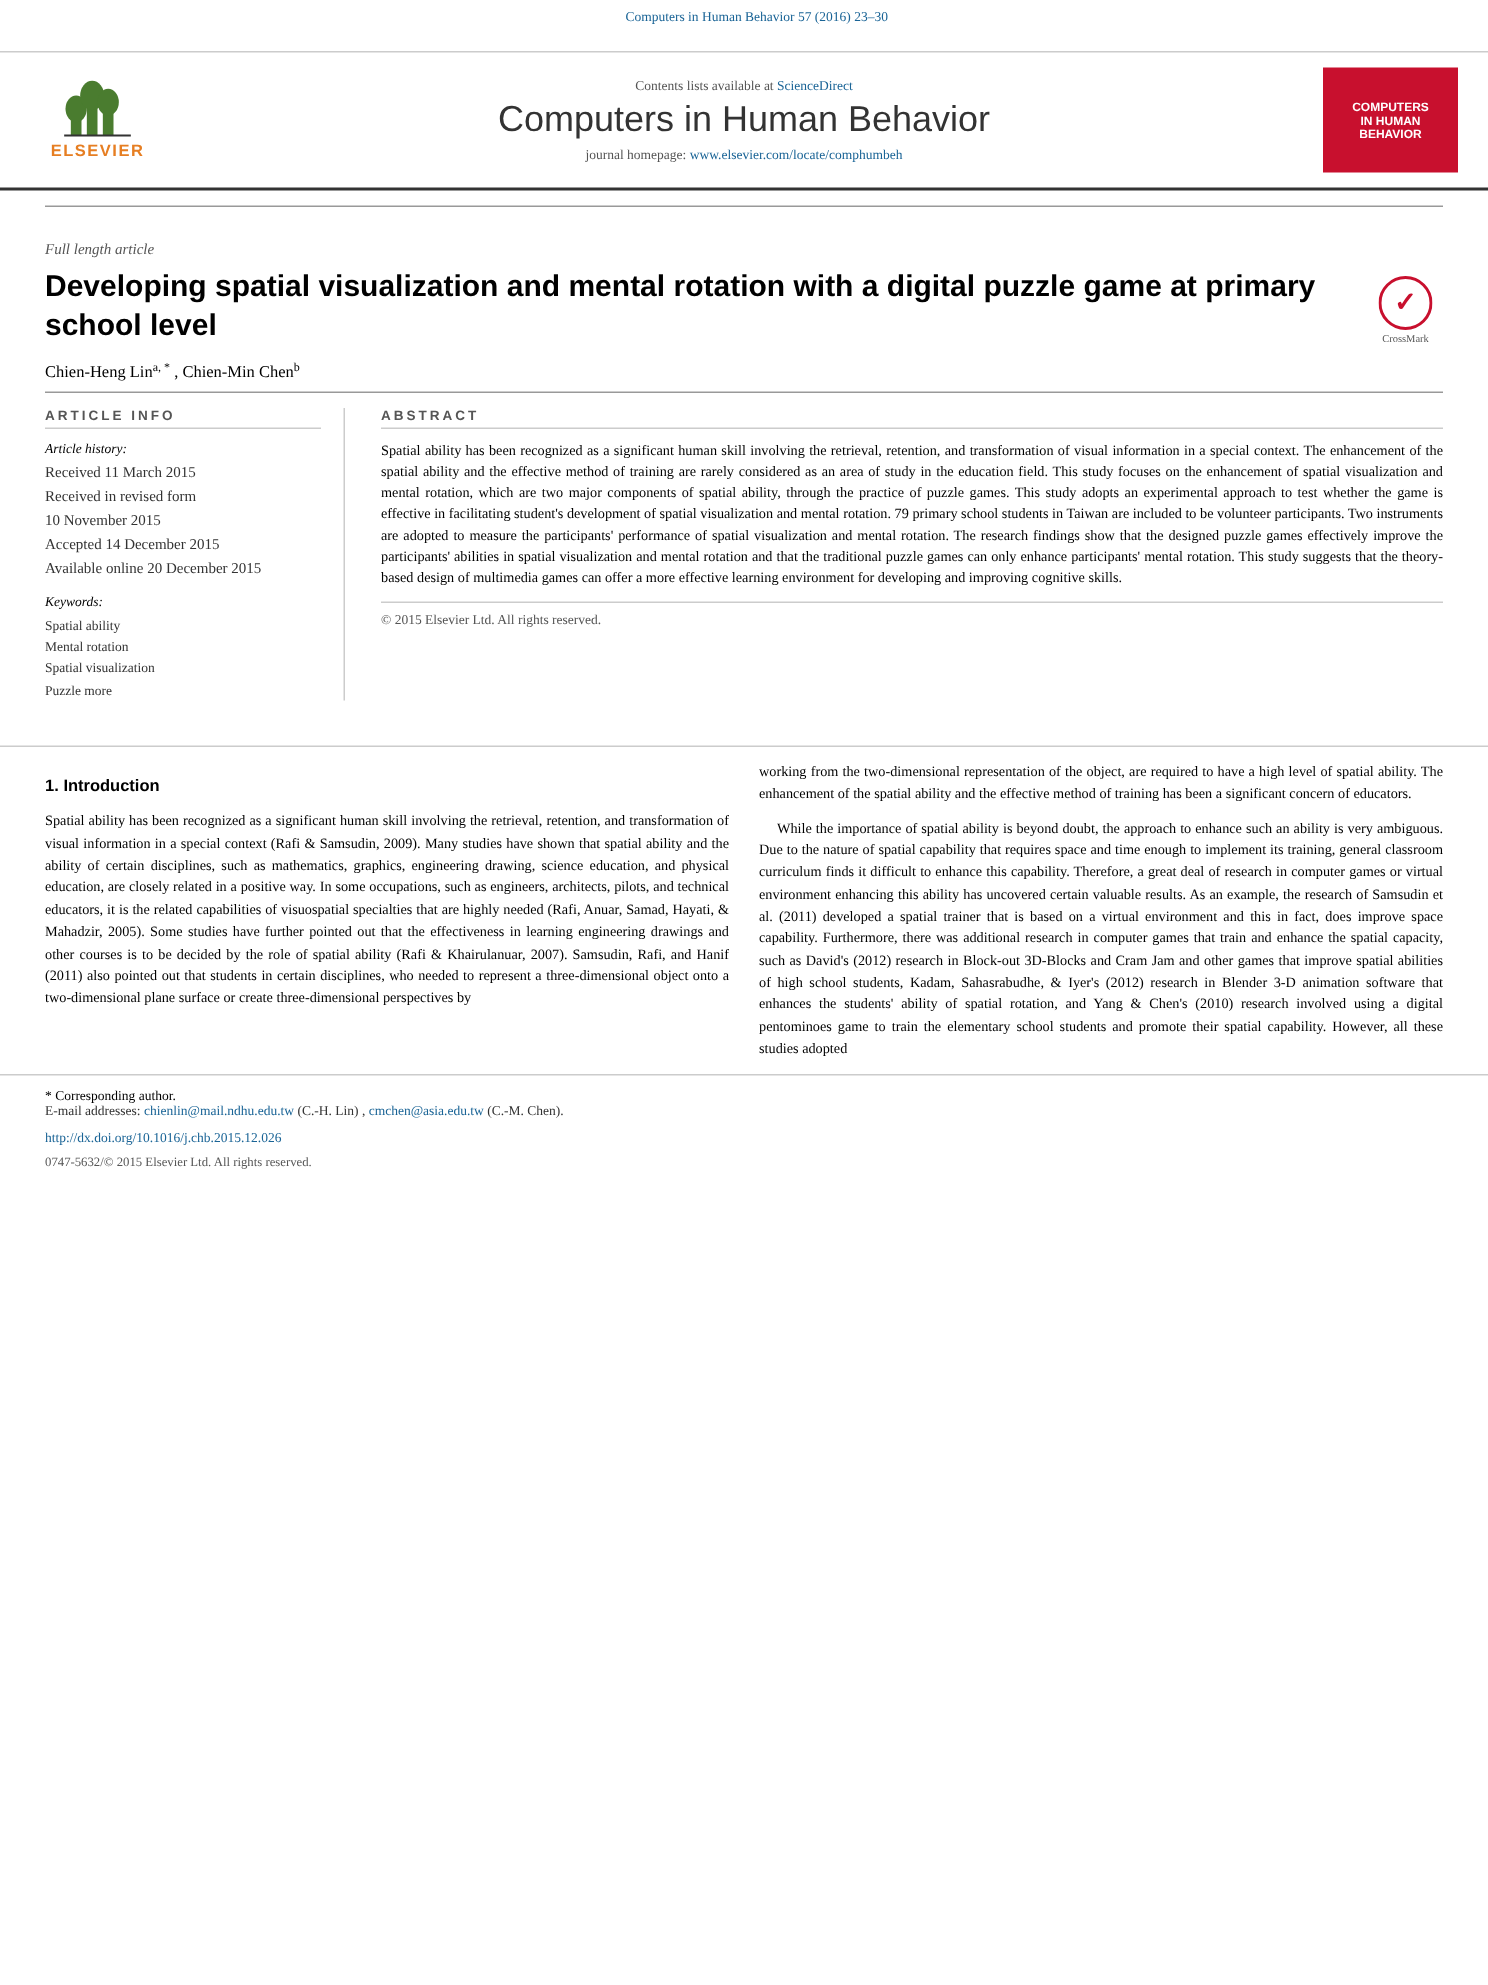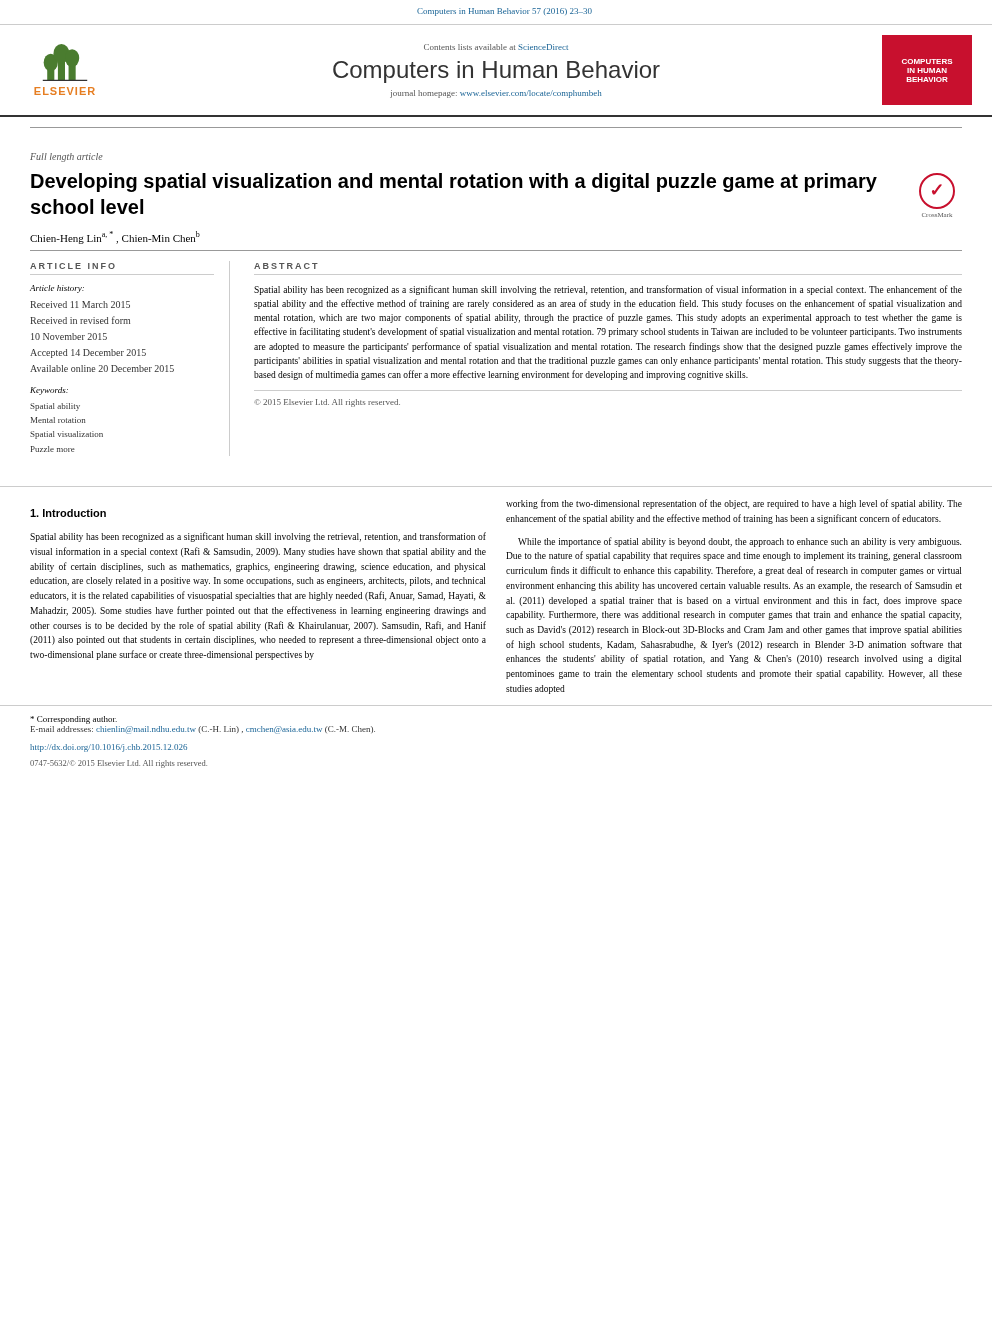--- a/index.html
+++ b/index.html
@@ -19,7 +19,7 @@
     .journal-header .doi-line {
       font-size: 9px;
       color: #1a6496;
-      margin-bottom: 4px;
+      margin-bottom: 14px;
       padding-left: 17px;
     }
     .journal-banner {

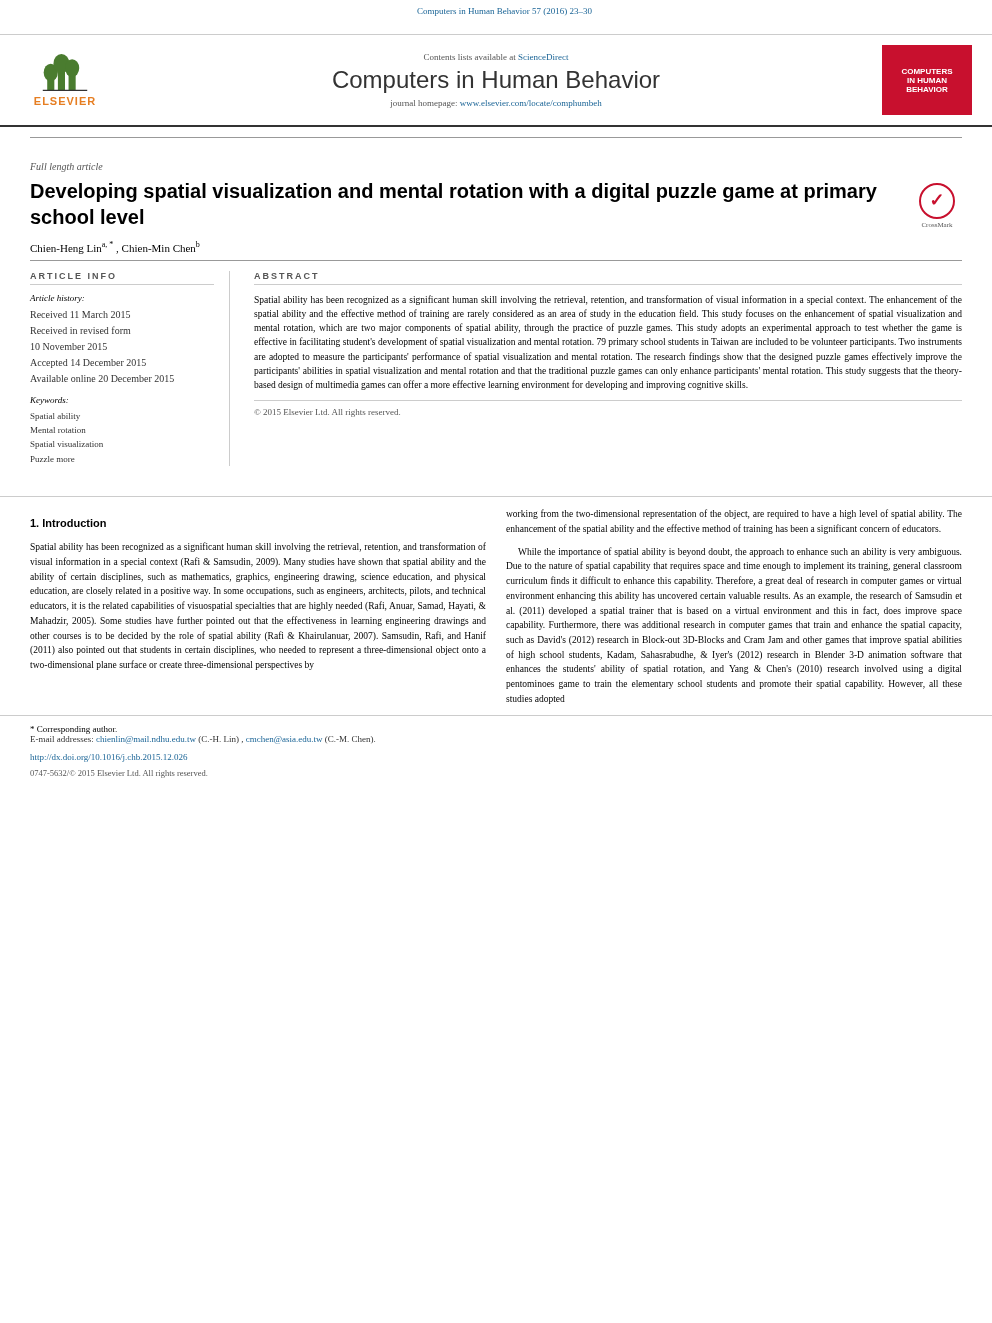--- a/index.html
+++ b/index.html
@@ -110,7 +110,7 @@
     }
     .article-title-row {
       display: flex;
-      align-items: center;
+      align-items: flex-end;
       justify-content: space-between;
       margin-bottom: 10px;
     }

